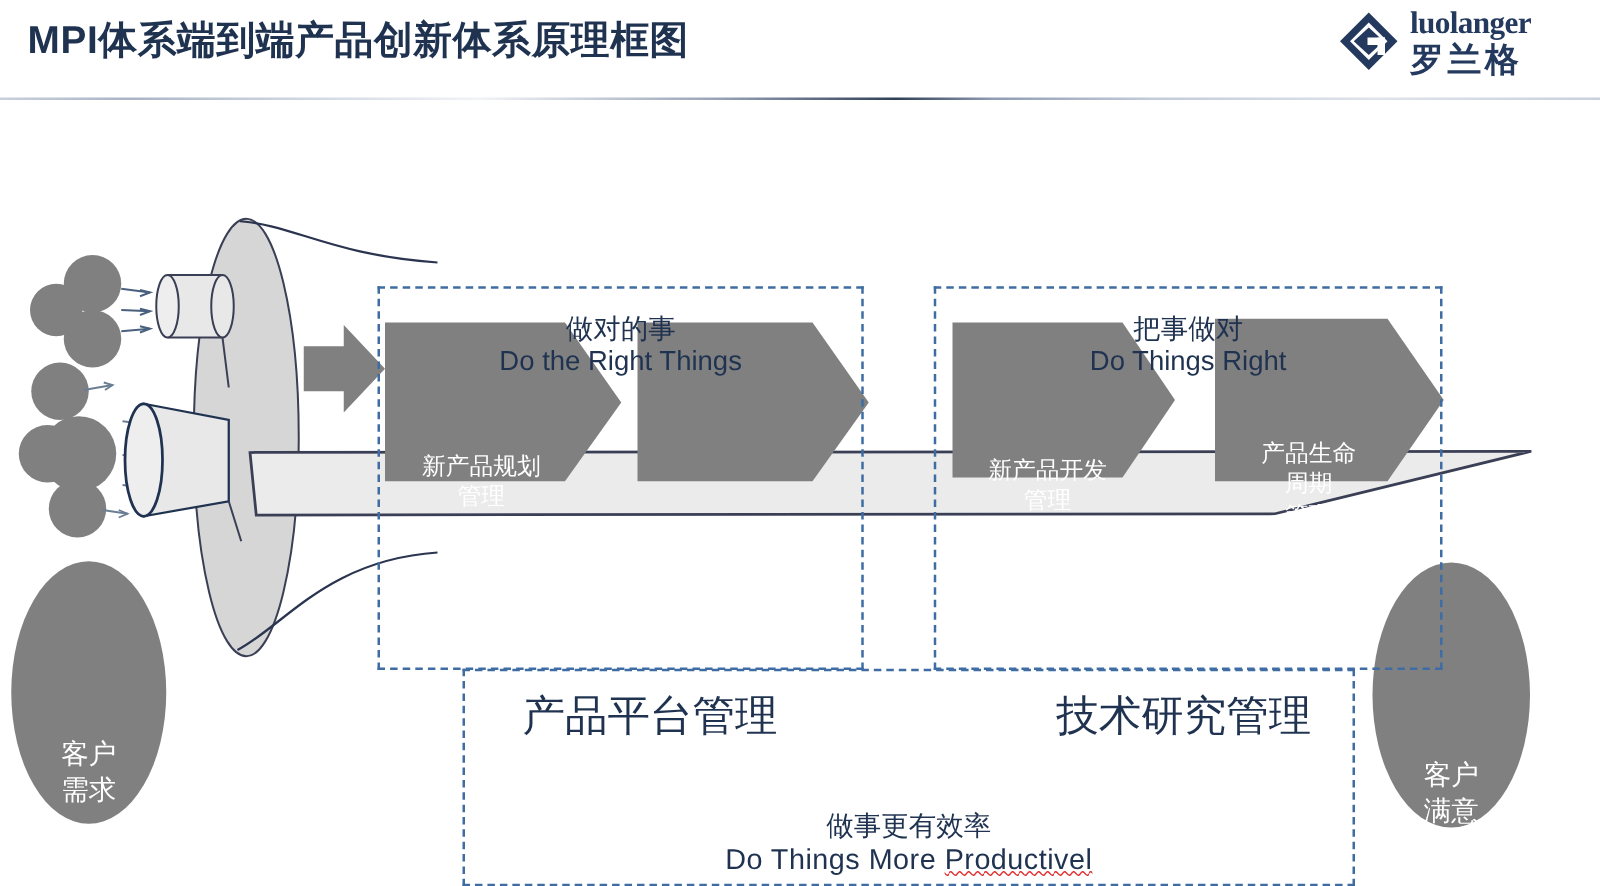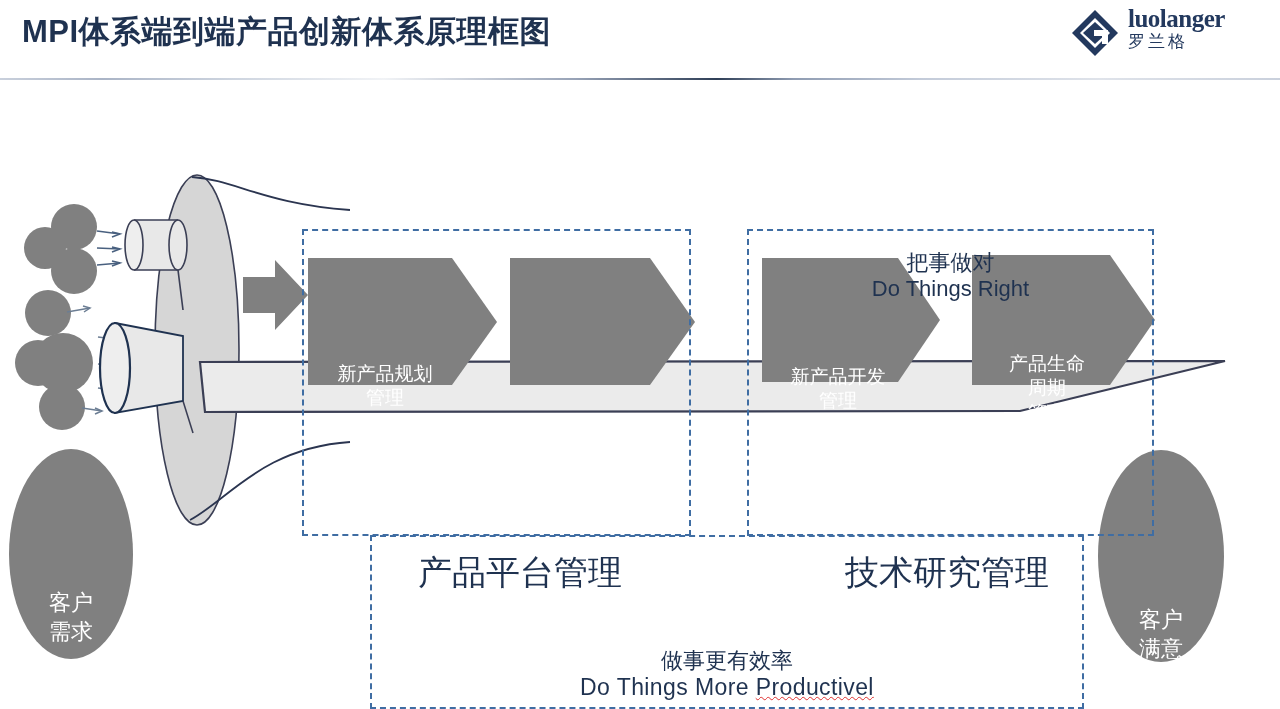--- a/index.html
+++ b/index.html
@@ -64,8 +64,8 @@
   #logo-text-cn {
     position: absolute;
     left: 58px; top: 26px;
-    font-size: 17px;
-    font-weight: normal;
+    font-size: 27px;
+    font-weight: bold;
     color: #23395e;
     letter-spacing: 3px;
   }

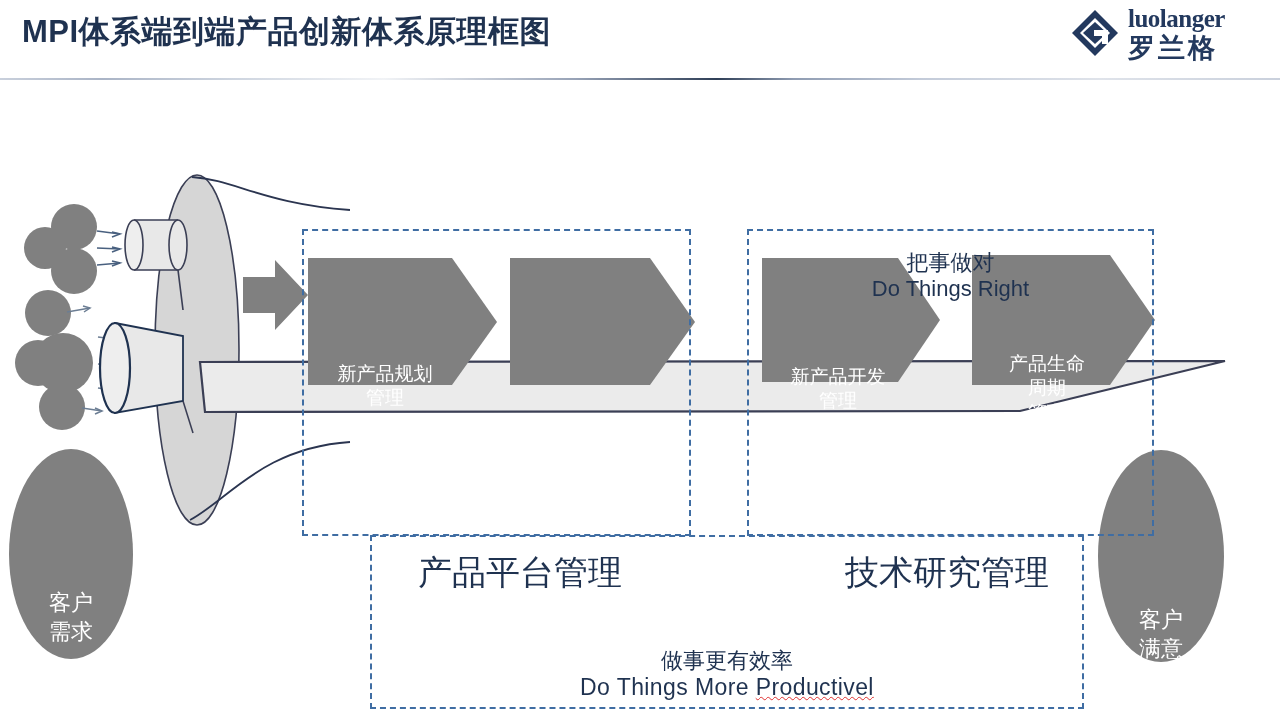--- a/index.html
+++ b/index.html
@@ -259,6 +259,10 @@
   <div class="dashed-box" id="box-right-top"></div>
   <div class="dashed-box" id="box-bottom"></div>
 
+  <div class="hdr-block" id="hdr-left">
+    <div class="hdr-cn">做对的事</div>
+    <div class="hdr-en">Do the Right Things</div>
+  </div>
   <div class="hdr-block" id="hdr-right">
     <div class="hdr-cn">把事做对</div>
     <div class="hdr-en">Do Things Right</div>

